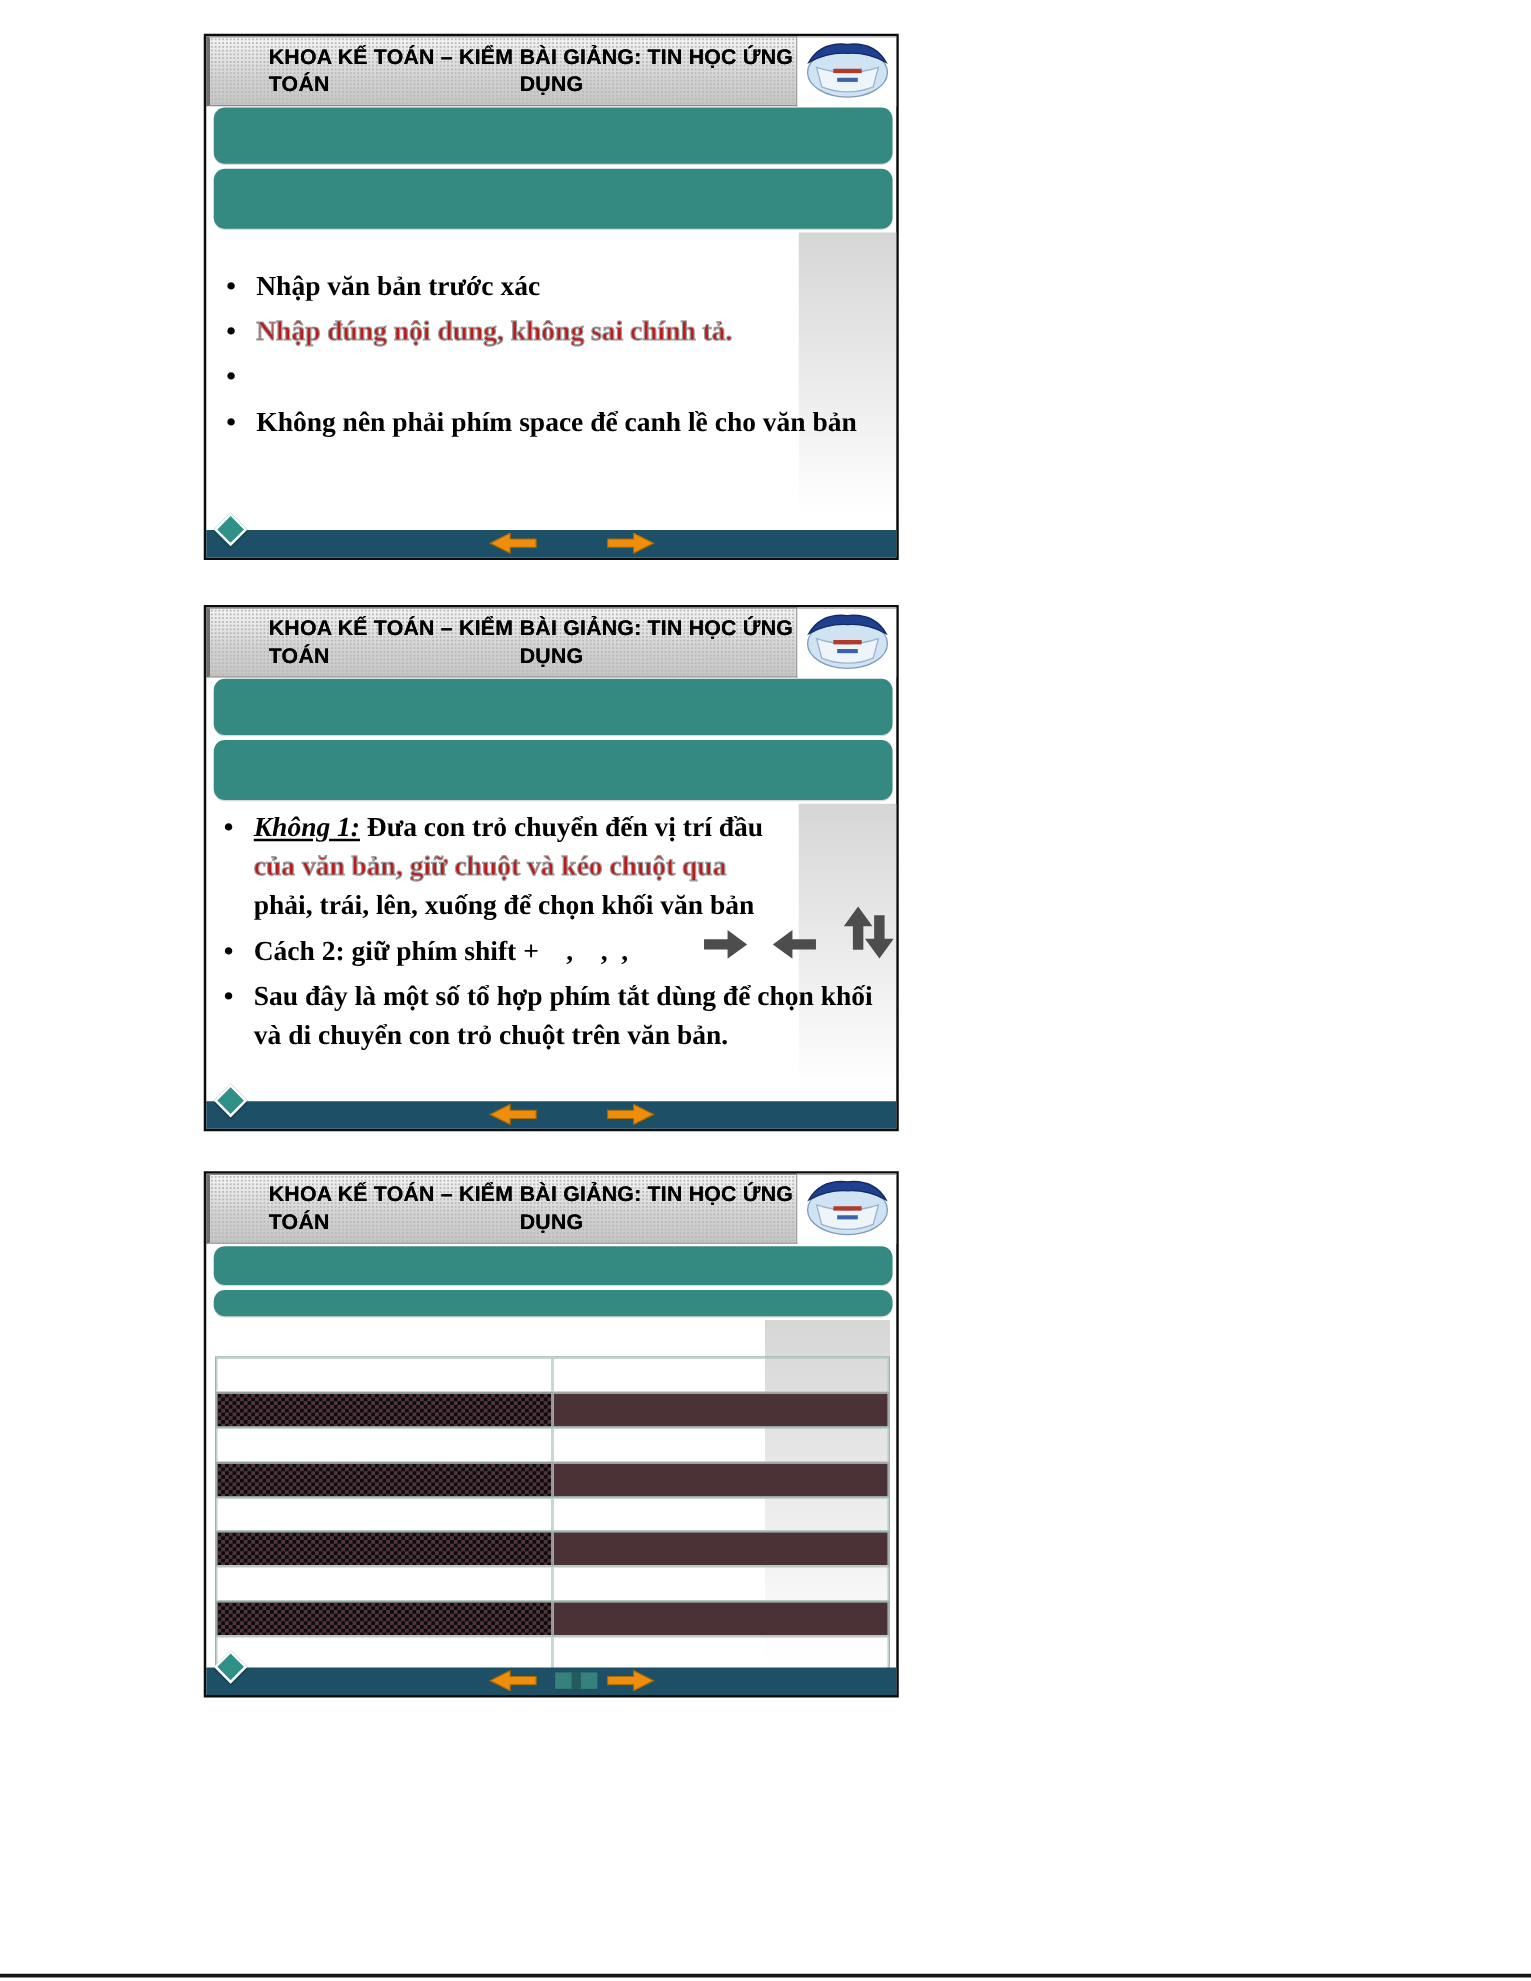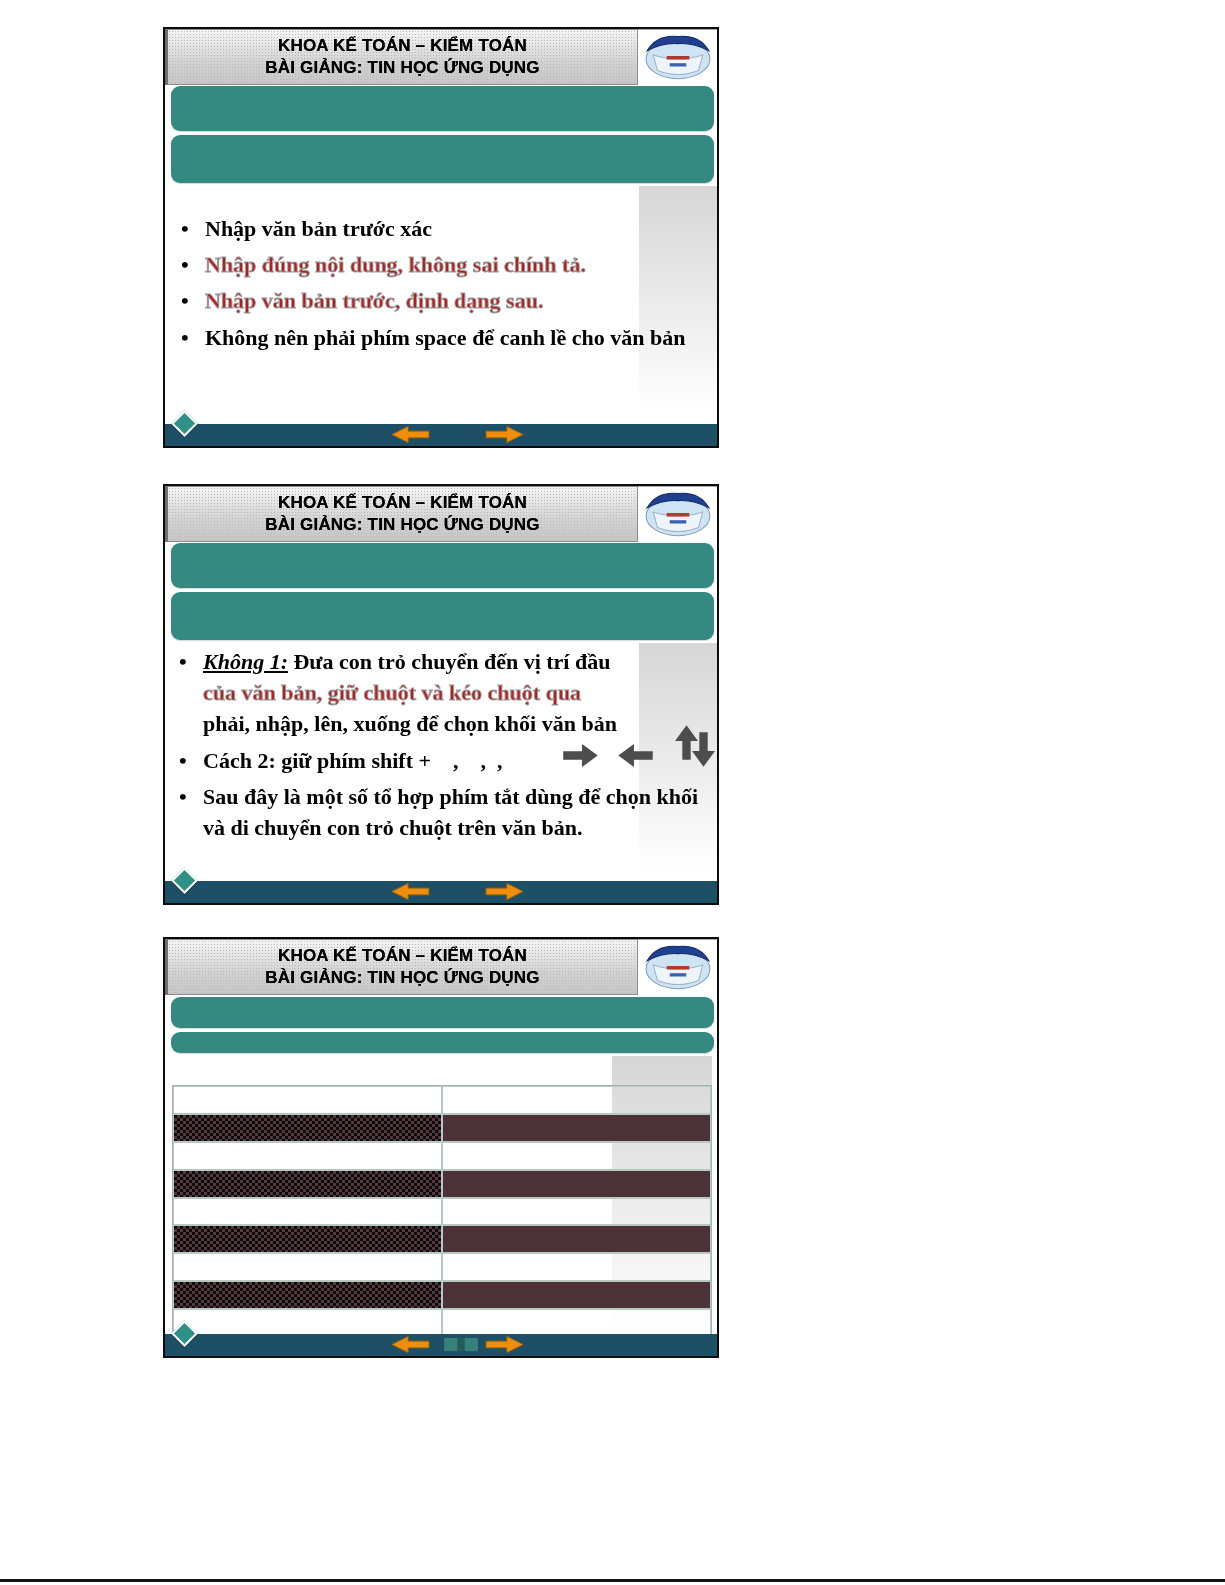--- a/index.html
+++ b/index.html
@@ -18,7 +18,7 @@
             background-image:radial-gradient(#b9b9b9 0.7px, transparent 0.8px),
                              linear-gradient(#f5f5f5,#d2d2d2 60%,#c6c6c6);
             background-size:3px 3px,100% 100%;
-            display:flex;flex-direction:column;justify-content:center;align-items:center;}
+            display:flex;flex-direction:row;justify-content:center;align-items:center;padding-left:47px;}
   .hdr-line{font-weight:bold;font-size:17px;line-height:1.28;color:#000;letter-spacing:.2px;
             text-shadow:0 0 0 #000;}
   .hdr-logo{width:79px;background:#fff;display:flex;align-items:center;justify-content:center;

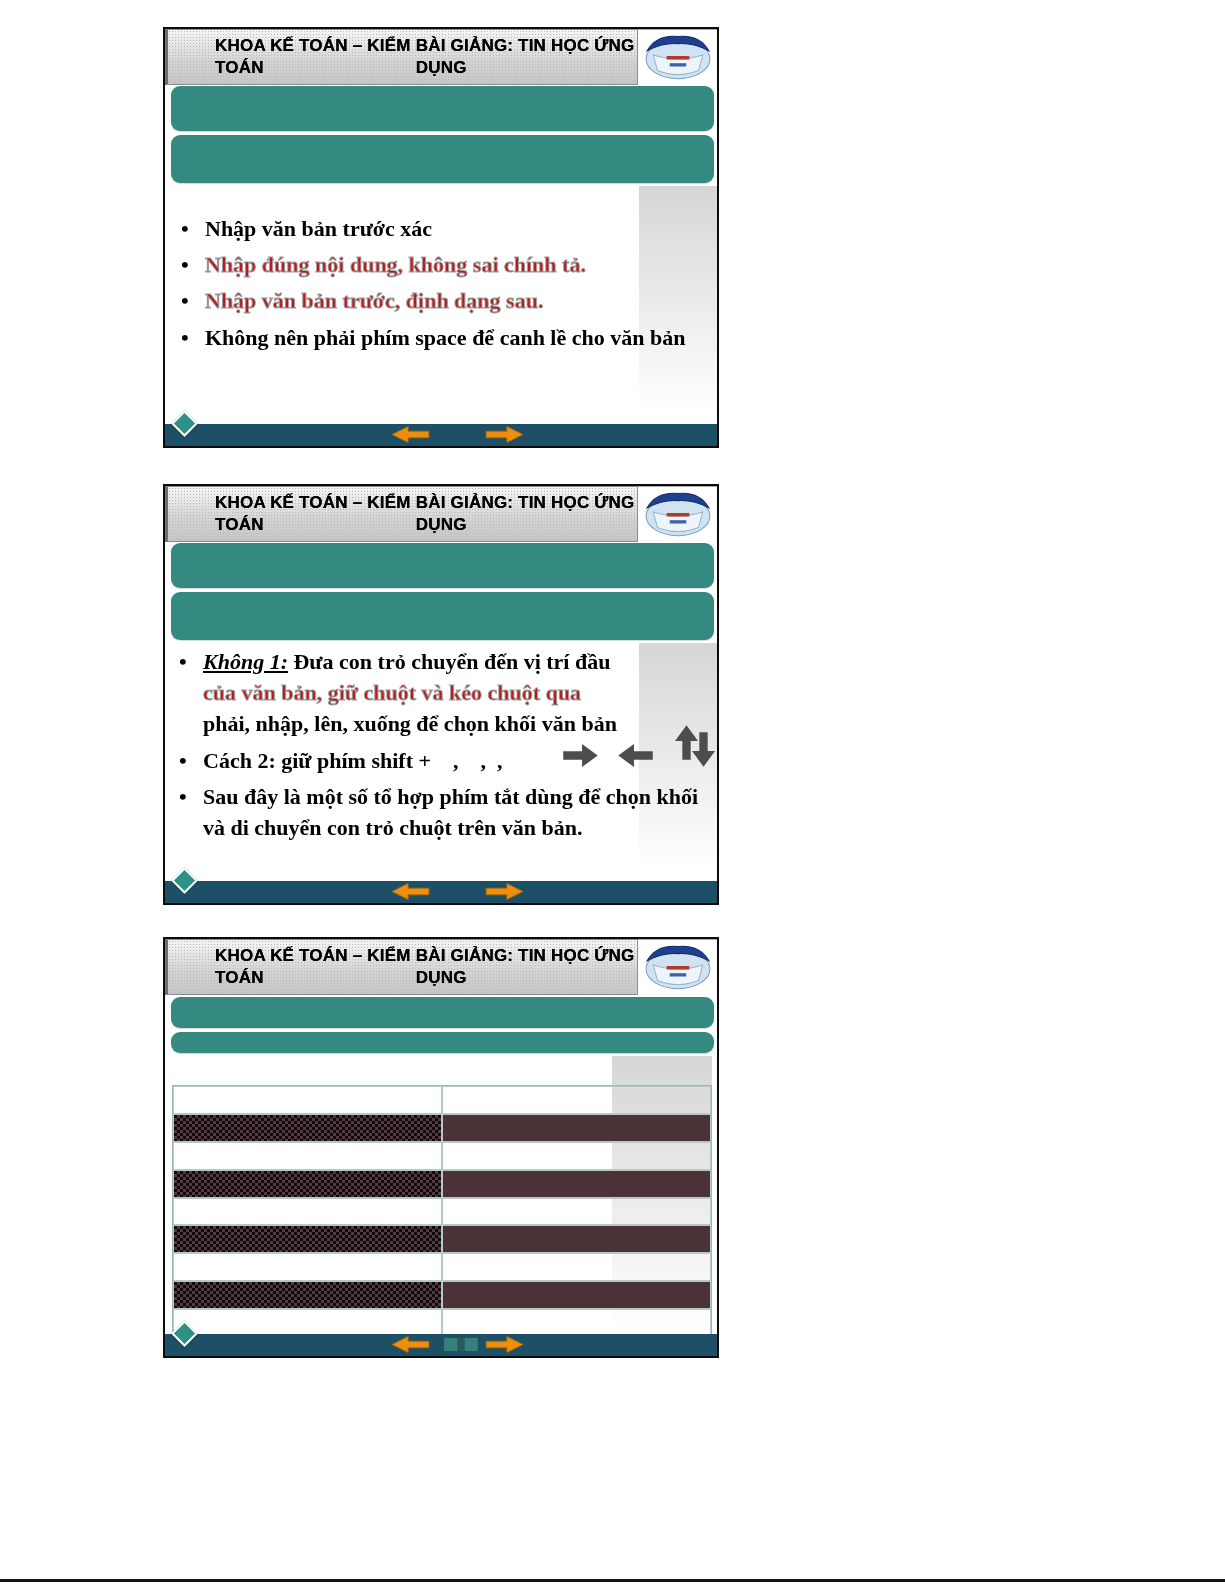--- a/index.html
+++ b/index.html
@@ -118,7 +118,6 @@
         <div class="bullet">
           <span class="dot">•</span>
           <span class="btext ghost">
-            <div>Nhập văn bản trước, định dạng sau.</div>
           </span>
         </div>
         <div class="bullet">

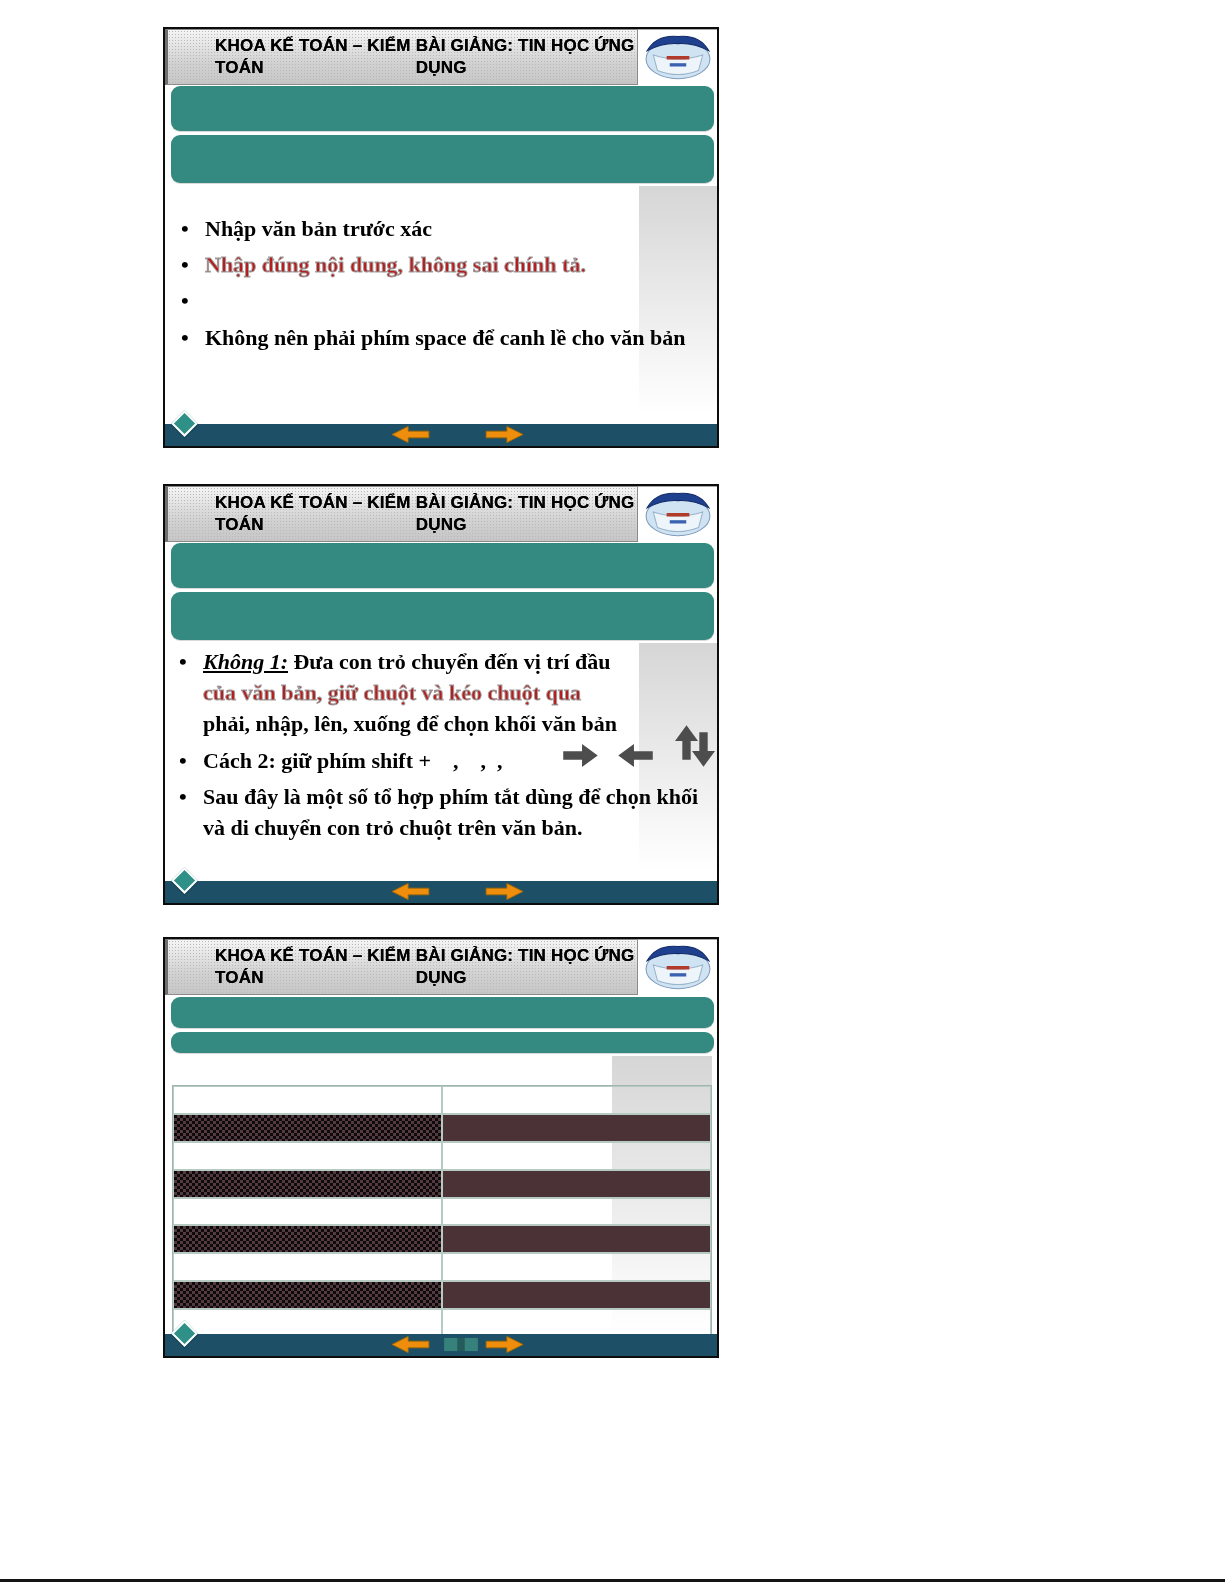--- a/index.html
+++ b/index.html
@@ -171,7 +171,7 @@
           <span class="btext">
             <span class="lbl">Không 1:</span><span> Đưa con trỏ chuyển đến vị trí đầu</span>
             <div class="ghost">của văn bản, giữ chuột và kéo chuột qua</div>
-            <div>phải, nhập, lên, xuống để chọn khối văn bản</div>
+            <div>phải, trái, lên, xuống để chọn khối văn bản</div>
           </span>
         </div>
         <div class="bullet">

